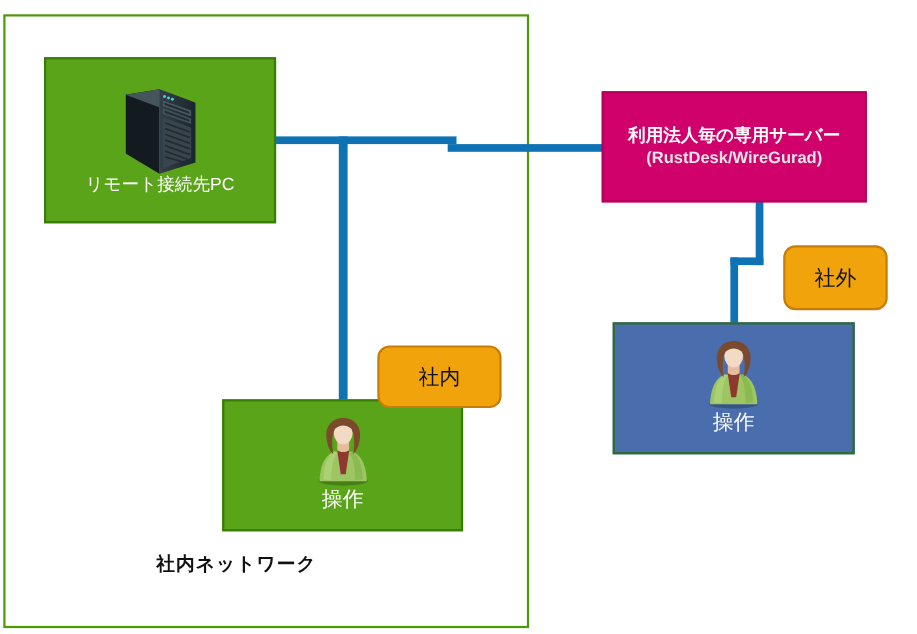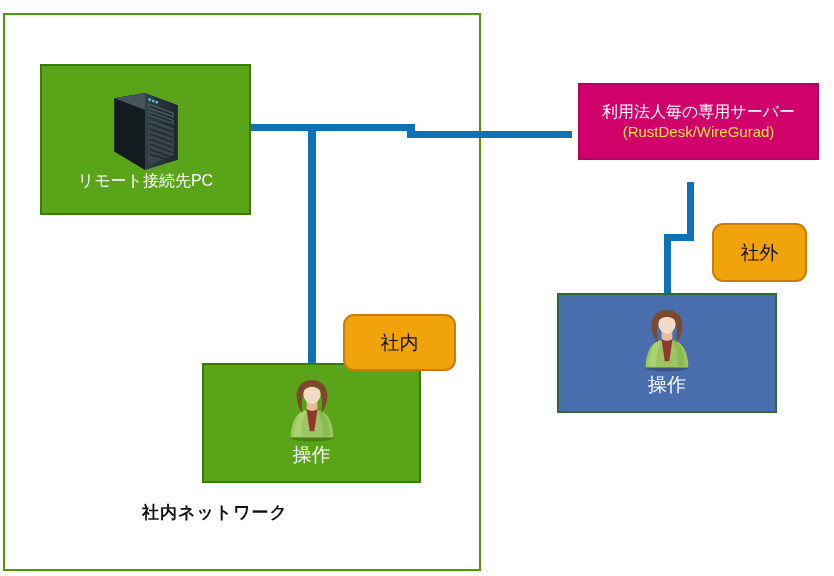--- a/index.html
+++ b/index.html
@@ -41,9 +41,10 @@
   .node-pc{left:40px;top:52px;width:211px;height:151px;padding-top:4px;margin-top:12px;}
   .node-op-internal{left:202px;top:363px;width:219px;height:120px;}
   .node-server{
-    left:578px;top:83px;width:241px;height:77px;
+    left:547px;top:83px;width:241px;height:101px;
     background:var(--pink-fill,#D1016B);
     border:2px solid var(--pink-border,#B3015C);
+    font-weight:bold;
   }
   .node-op-external{
     left:557px;top:293px;width:220px;height:120px;

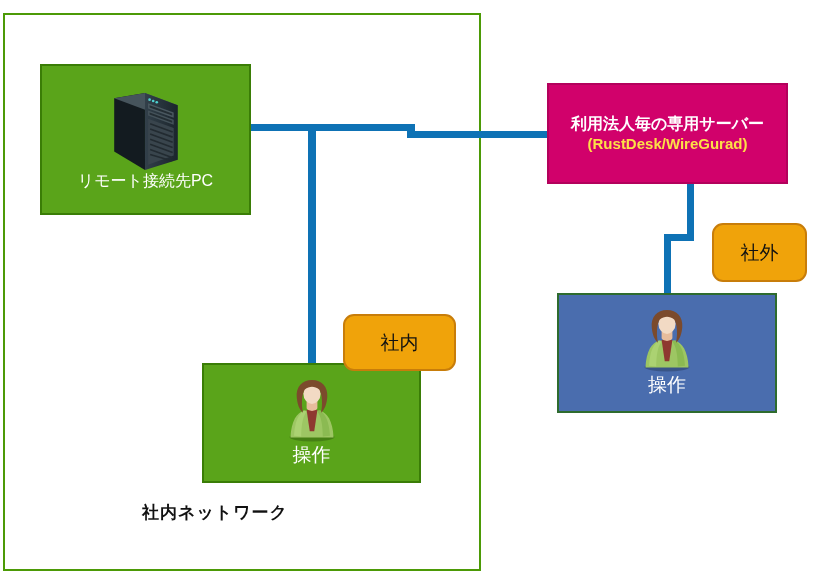--- a/index.html
+++ b/index.html
@@ -57,7 +57,7 @@
   }
   .node-label.small{font-size:19px;margin-top:2px;}
   .server-line1{color:#fff;font-size:16px;line-height:1.35;text-align:center;white-space:nowrap;}
-  .server-line2{color:#fde047;font-size:15px;line-height:1.35;text-align:center;white-space:nowrap;}
+  .server-line2{color:#e5e5e5;font-size:15px;line-height:1.35;text-align:center;white-space:nowrap;}
   
   .badge{
     position:absolute;z-index:3;box-sizing:border-box;

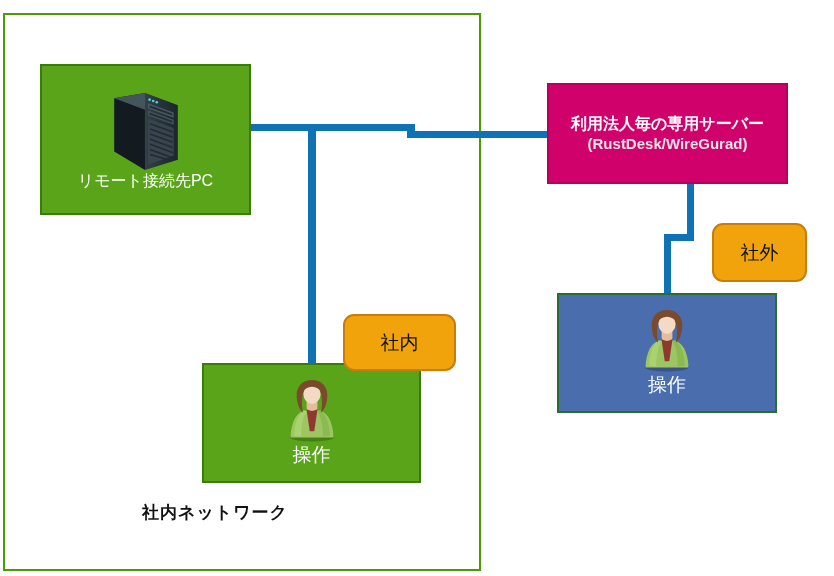--- a/index.html
+++ b/index.html
@@ -38,7 +38,7 @@
     background:var(--green-fill,#5AA41A);
     border:2px solid var(--green-border,#3A7D06);
   }
-  .node-pc{left:40px;top:52px;width:211px;height:151px;padding-top:4px;margin-top:12px;}
+  .node-pc{left:40px;top:52px;width:211px;height:151px;padding-top:4px;}
   .node-op-internal{left:202px;top:363px;width:219px;height:120px;}
   .node-server{
     left:547px;top:83px;width:241px;height:101px;

